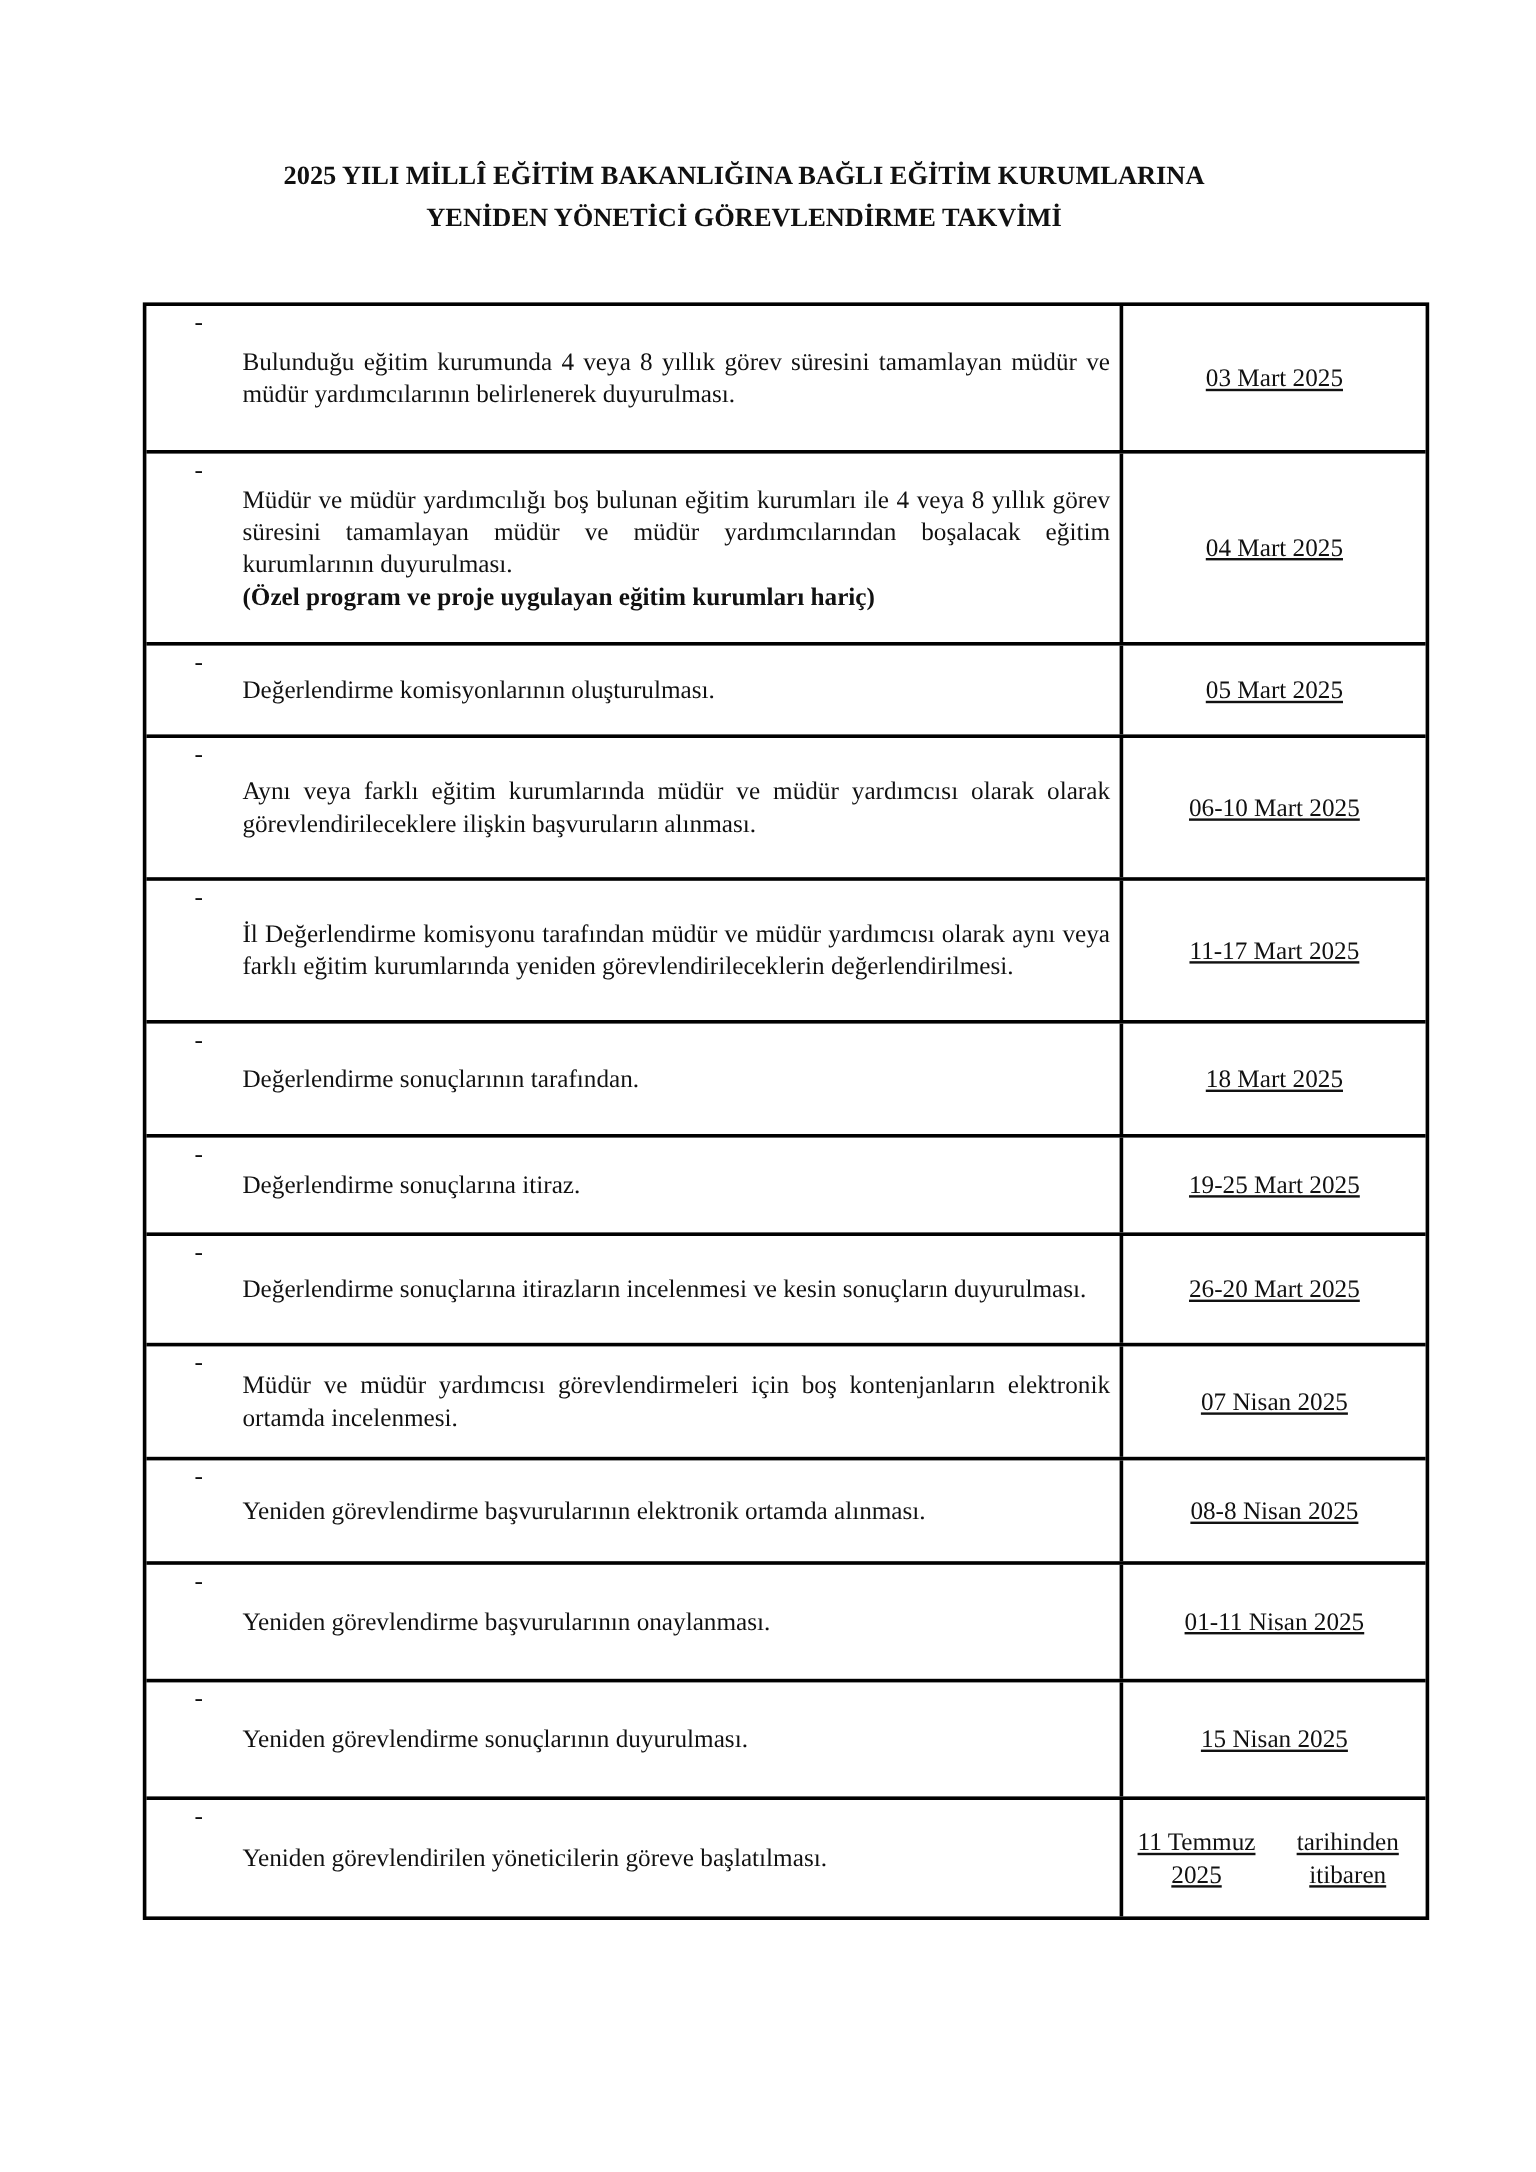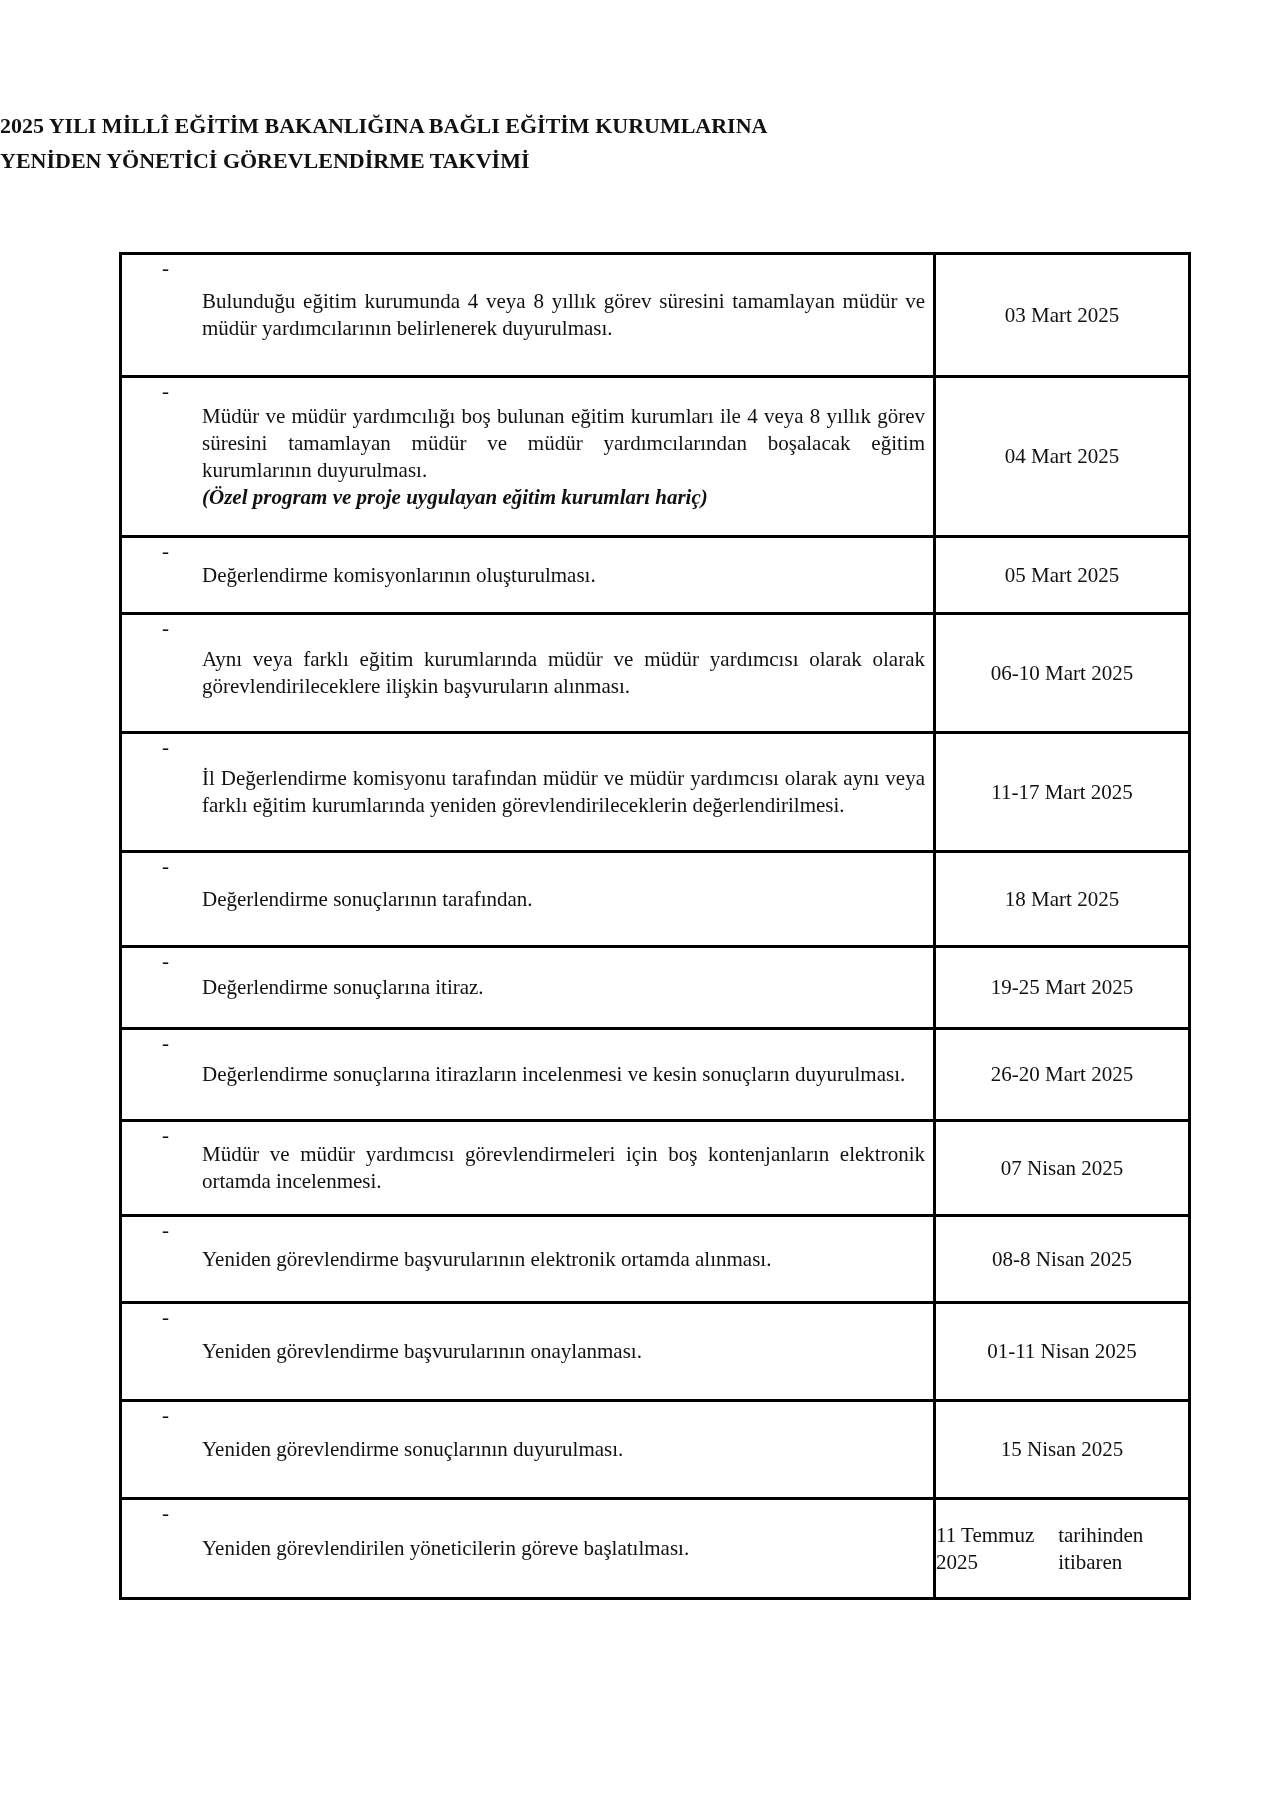--- a/index.html
+++ b/index.html
@@ -18,7 +18,8 @@
     position: absolute;
     left: 0;
     width: 1240px;
-    top: 108px;
+    top: 128px;
+    text-align: center;
     font-weight: bold;
     font-size: 22px;
     line-height: 35px;

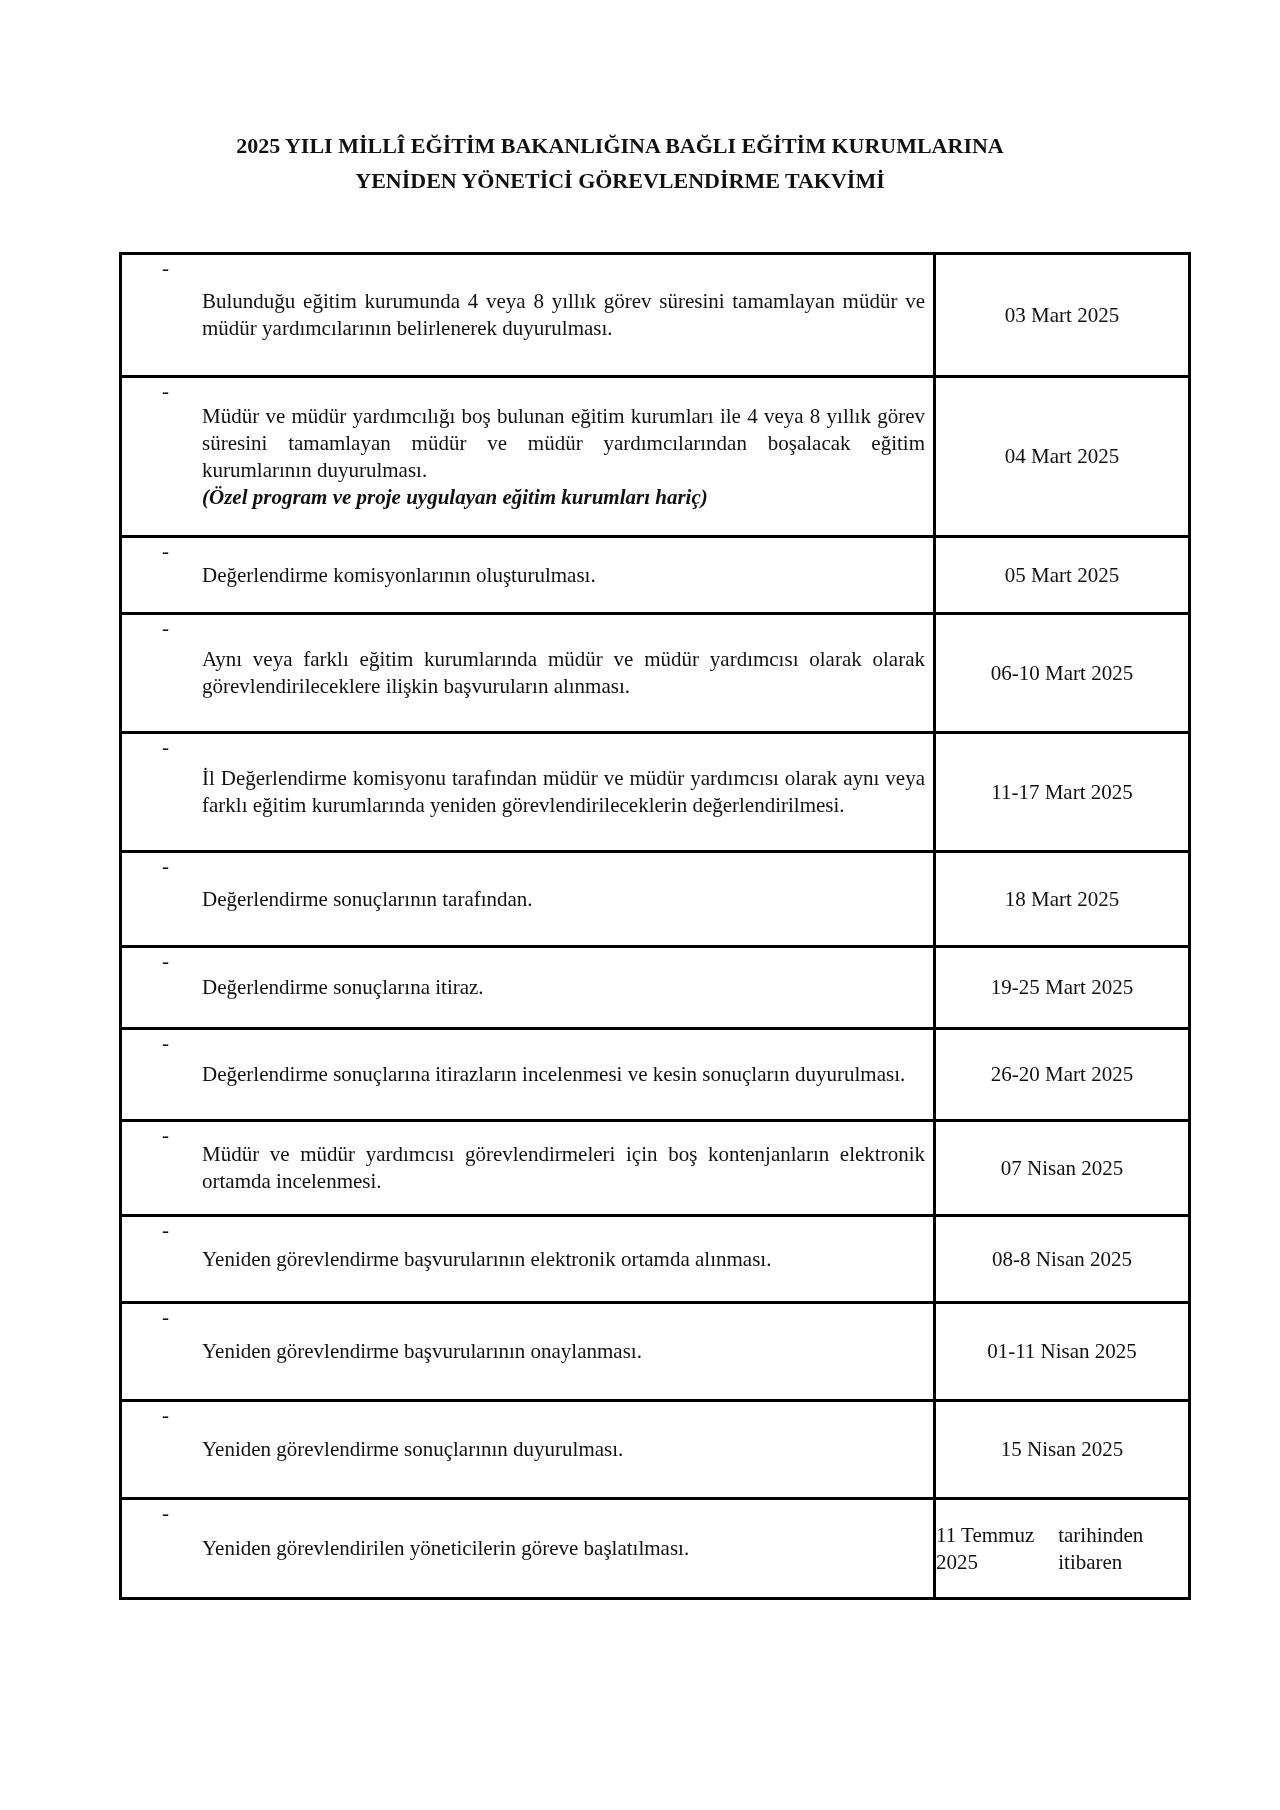--- a/index.html
+++ b/index.html
@@ -67,8 +67,10 @@
     display: flex;
     align-items: center;
     justify-content: center;
+    text-align: center;
     font-size: 21px;
     line-height: 27px;
+    text-decoration: underline;
   }
 </style>
 </head>

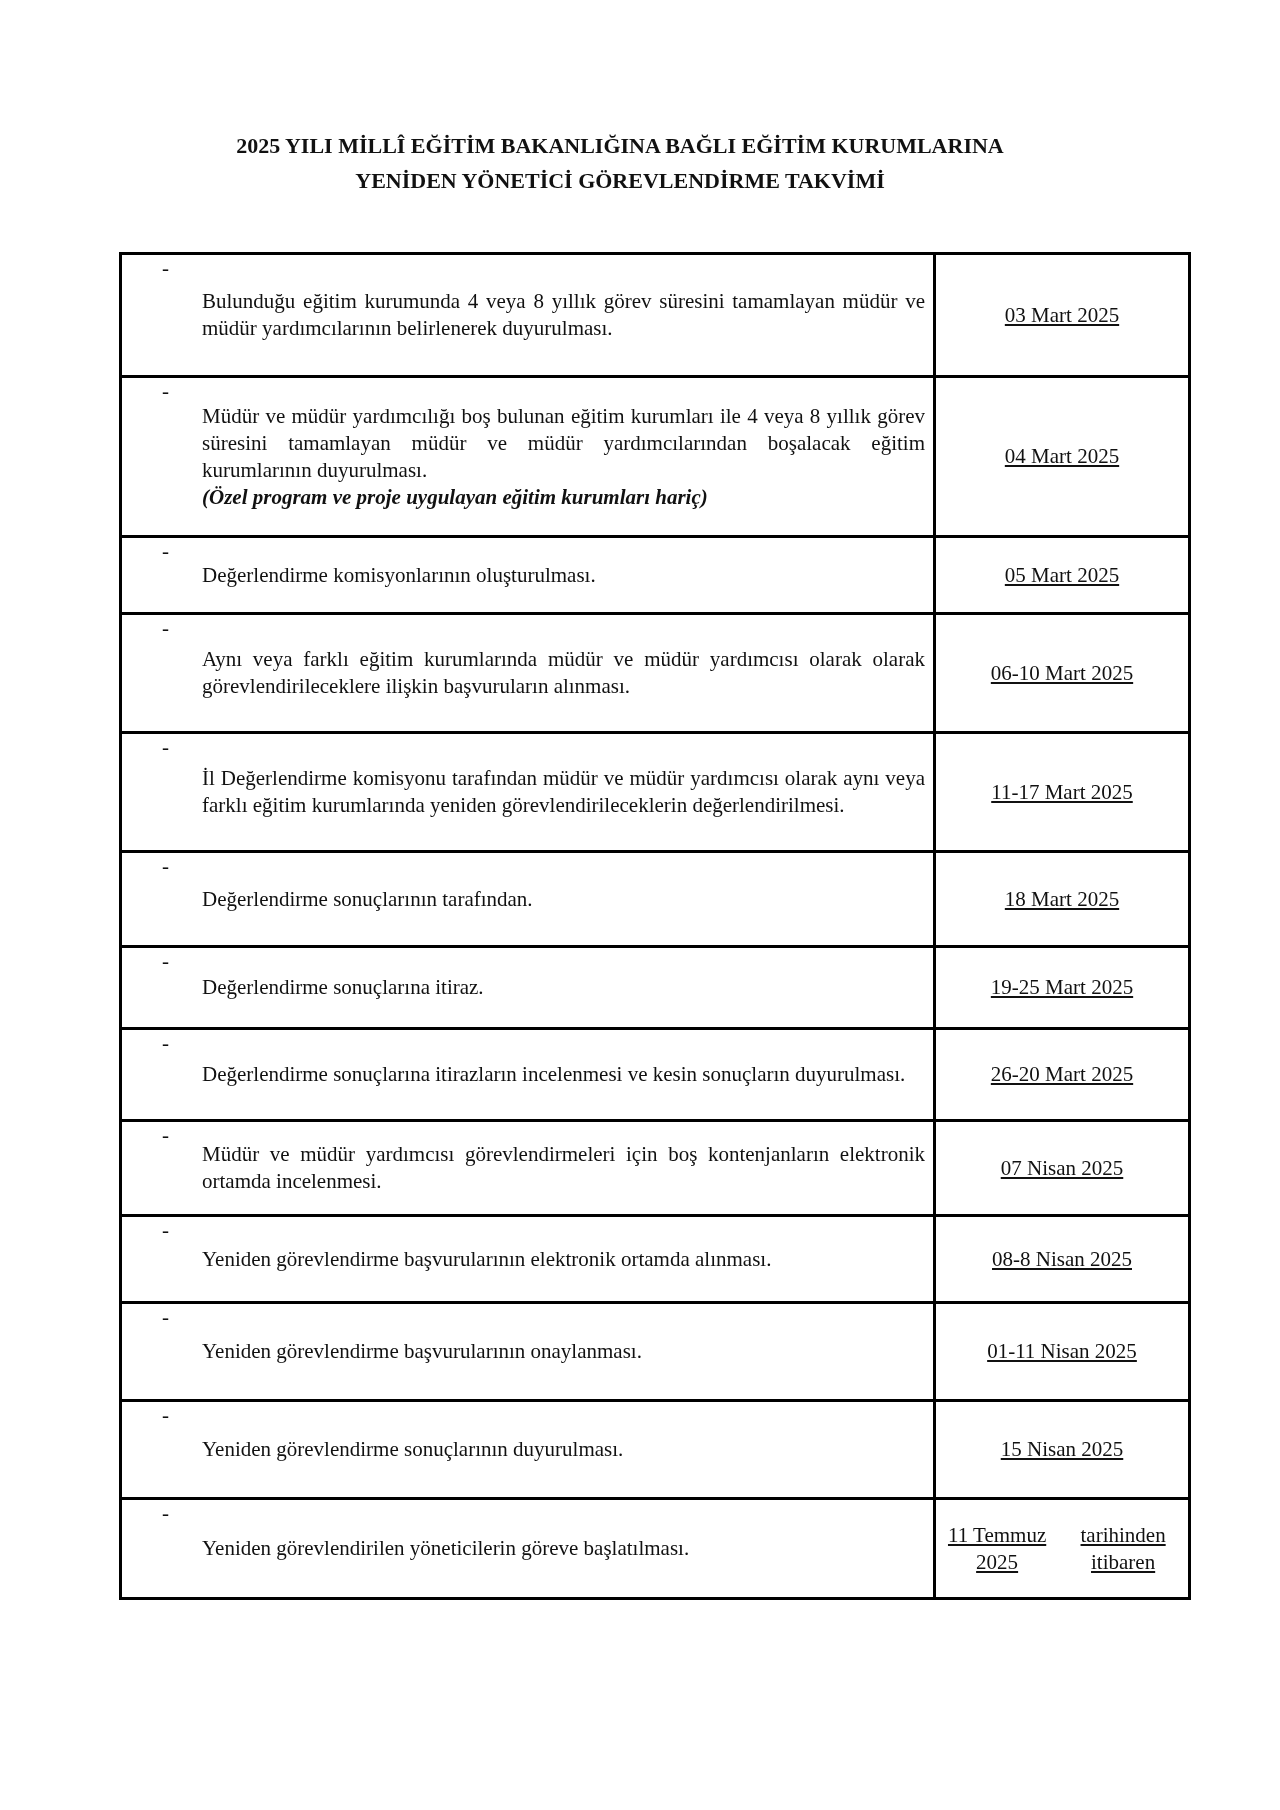--- a/index.html
+++ b/index.html
@@ -61,7 +61,7 @@
     text-align: justify;
     text-align-last: left;
   }
-  .desc-text .bold { font-weight: bold; display: block; font-style: italic; }
+  .desc-text .bold { font-weight: bold; display: block; }
   .date {
     flex: 1;
     display: flex;

